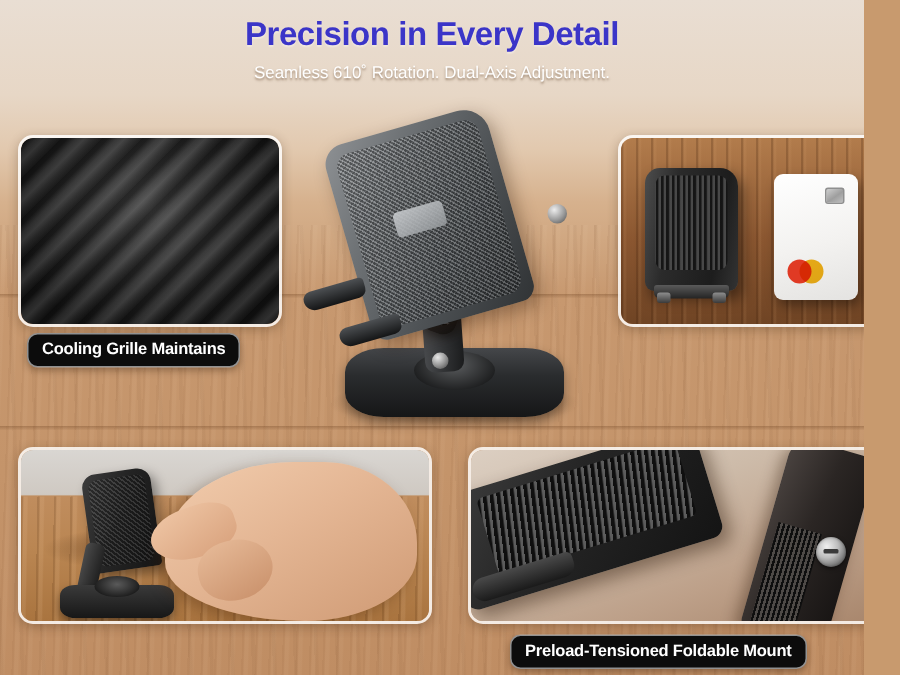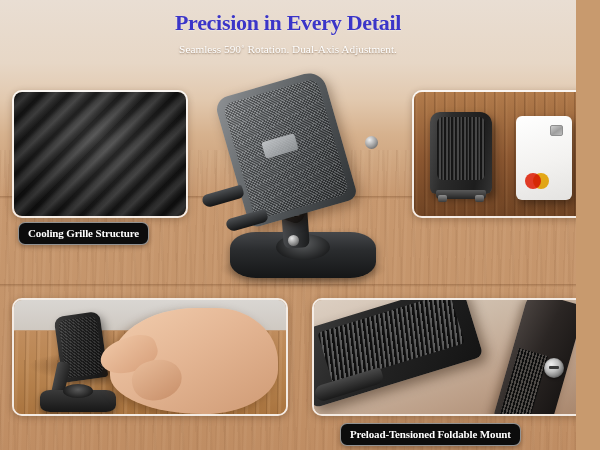--- a/index.html
+++ b/index.html
@@ -27,7 +27,6 @@
         rgba(199,152,111,1) 44%,
         rgba(196,148,106,1) 70%,
         rgba(191,141,99,1) 100%);
-    font-family: Liberation Serif, serif;
   }
 
   

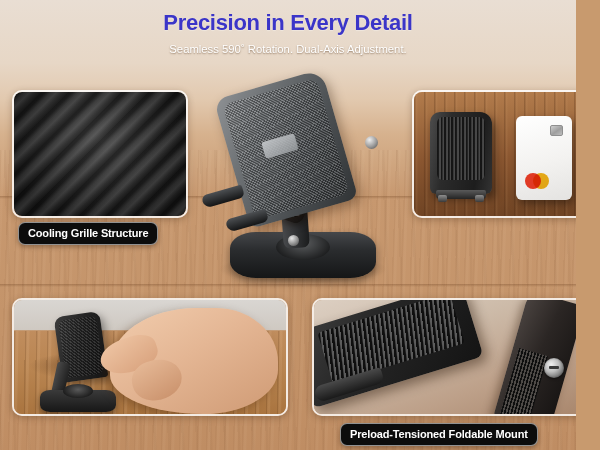--- a/index.html
+++ b/index.html
@@ -457,7 +457,7 @@
   <div class="header">
     <div class="title">Precision in Every Detail</div>
     <div class="subtitle">
-      <div>Seamless 590˚ Rotation. Dual-Axis Adjustment.</div>
+      <div>Seamless 610˚ Rotation. Dual-Axis Adjustment.</div>
     </div>
   </div>
 

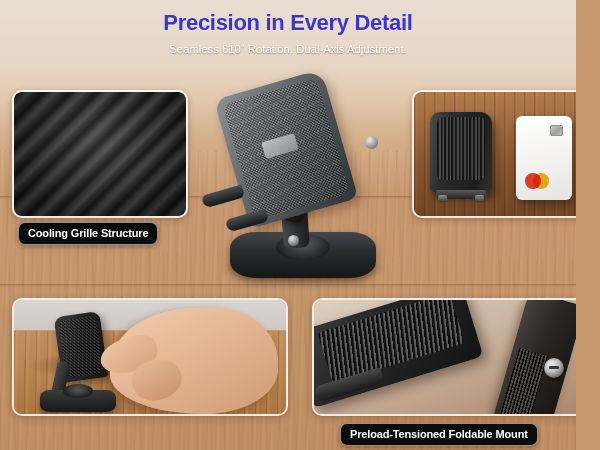--- a/index.html
+++ b/index.html
@@ -482,7 +482,7 @@
   <div class="panel" id="panel-grille">
     <div class="grille-art"></div>
   </div>
-  <div class="caption" id="cap-grille">Cooling Grille Structure</div>
+  <div class="caption" id="cap-grille">Cooling Grille Maintains</div>
 
   <div class="panel" id="panel-travel">
     <div class="travel-art">

